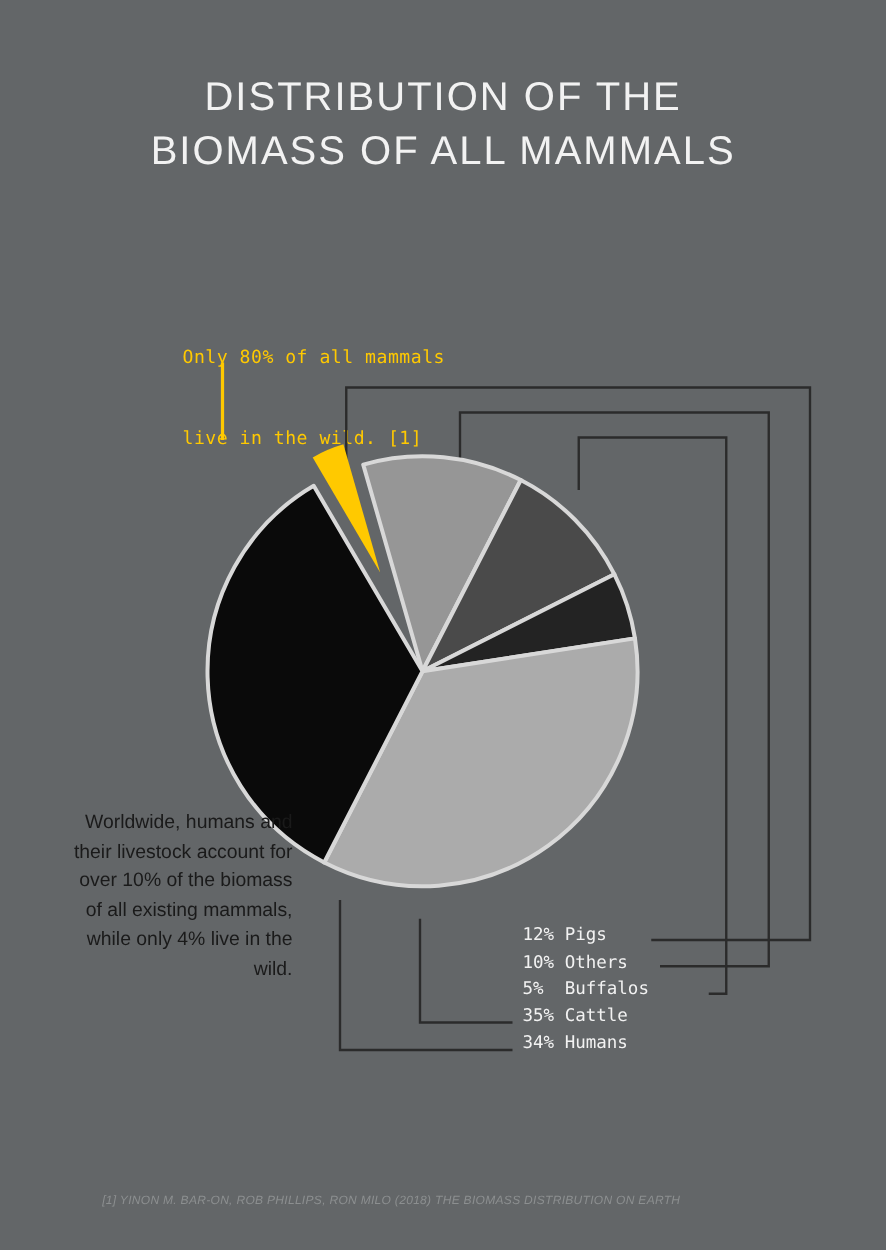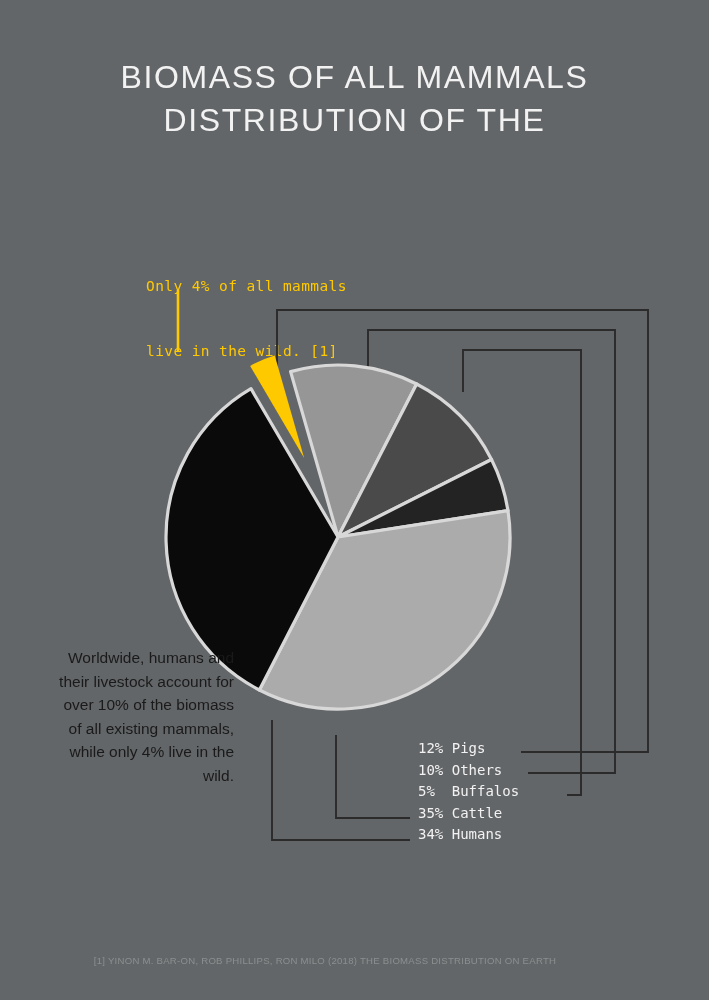--- a/index.html
+++ b/index.html
@@ -109,8 +109,8 @@
 <div id="poster">
 
   <div class="title-block">
+    <span class="title-line">Distribution of the</span>
     <span class="title-line">Biomass of all Mammals</span>
-    <span class="title-line">Distribution of the</span>
   </div>
 
   <div class="callout">

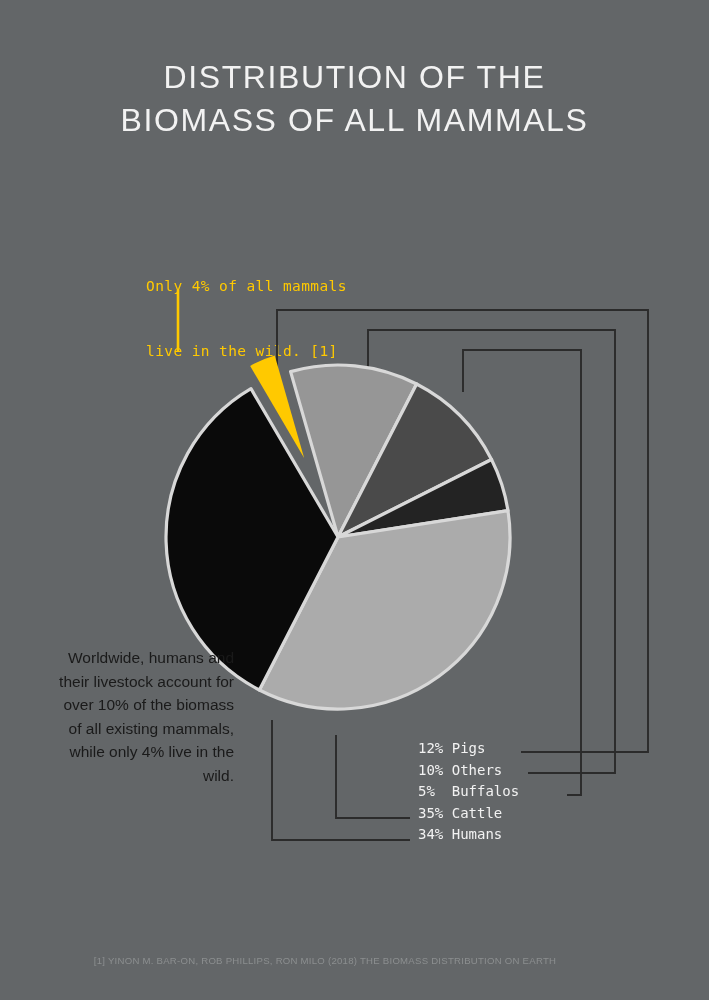--- a/index.html
+++ b/index.html
@@ -114,7 +114,7 @@
   </div>
 
   <div class="callout">
-    <span class="callout-line">Only 4% of all mammals</span>
+    <span class="callout-line">Only 80% of all mammals</span>
     <span class="callout-line">live in the wild. [1]</span>
   </div>
 

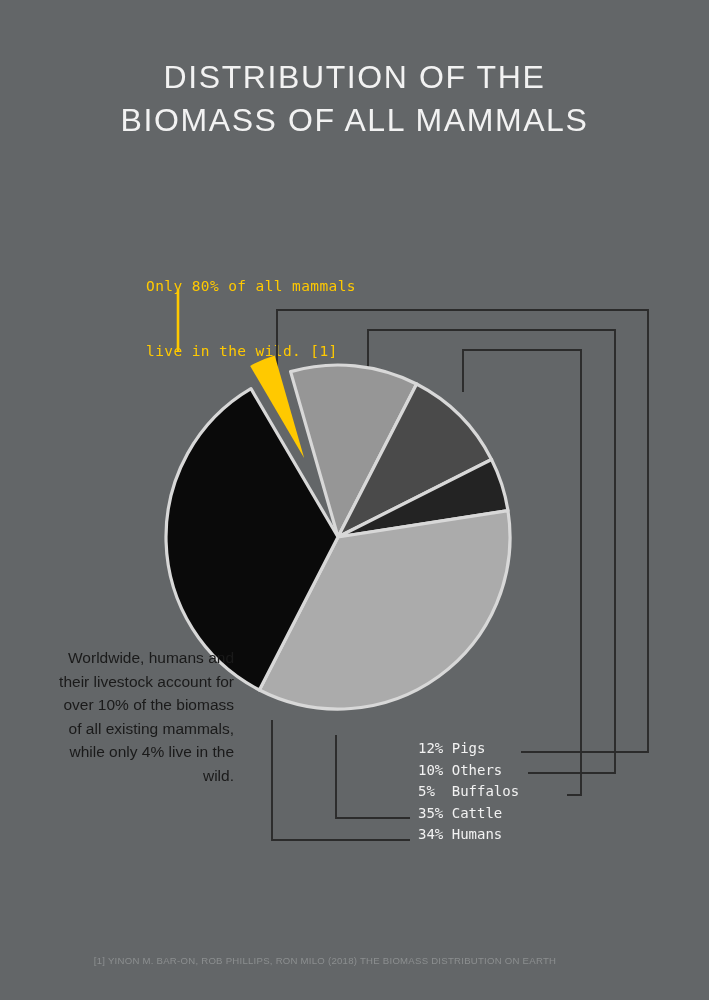--- a/index.html
+++ b/index.html
@@ -84,7 +84,7 @@
   
   .footnote {
     position: absolute;
-    left: 16px;
+    left: 4px;
     top: 955px;
     width: 618px;
     text-align: center;
@@ -92,6 +92,7 @@
     font-size: 9.6px;
     letter-spacing: 0.25px;
     text-transform: uppercase;
+    font-style: italic;
   }
 
   

